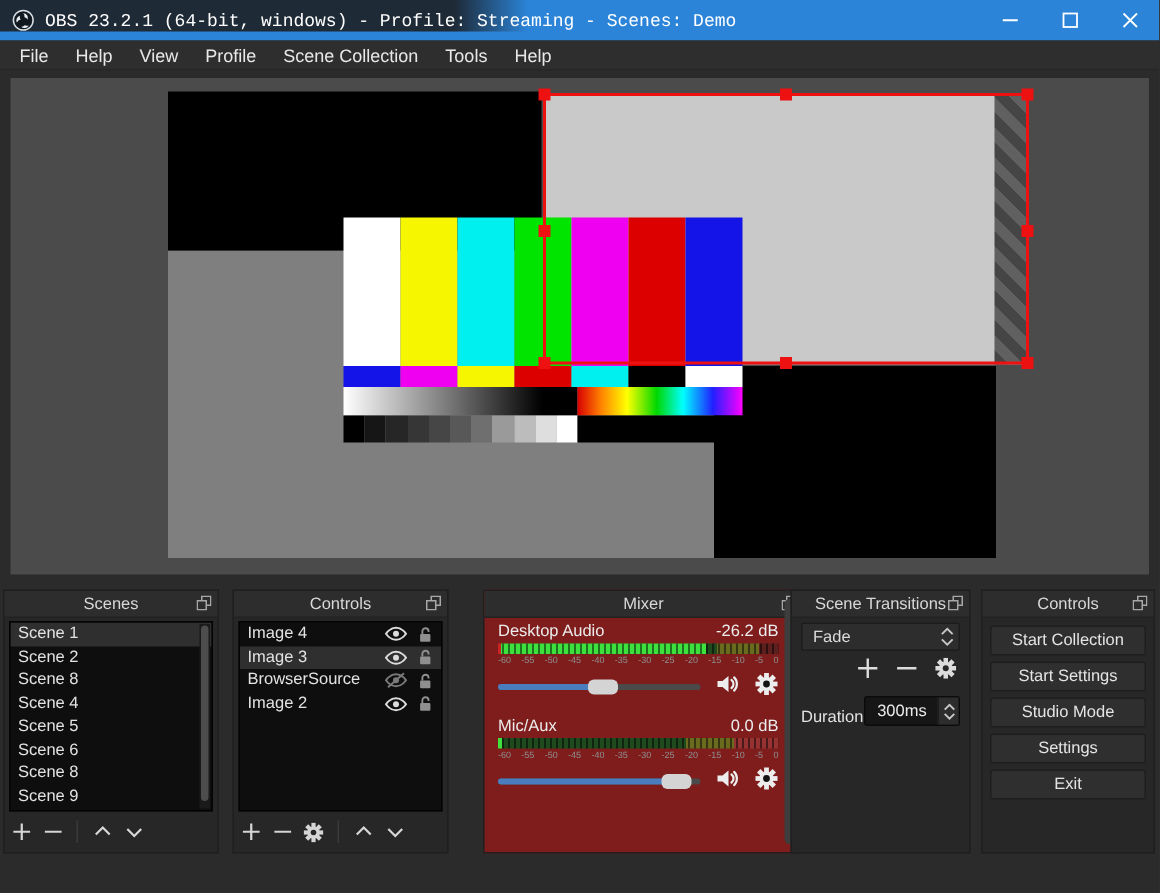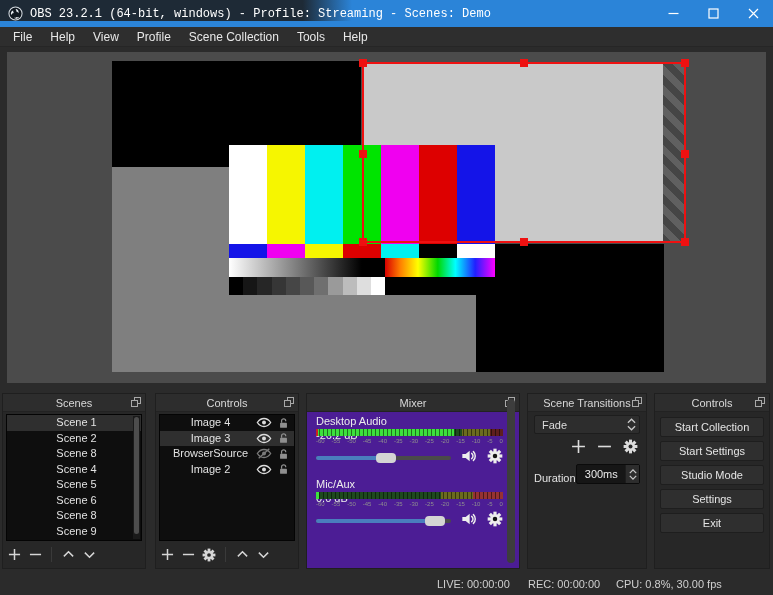--- a/index.html
+++ b/index.html
@@ -48,7 +48,7 @@
   .float-btn{position:absolute;right:4px;top:3px;width:10px;height:10px;}
   #panel-scenes{left:2px;width:144px;}
   #panel-sources{left:155px;width:144px;}
-  #panel-mixer{left:306px;width:214px;background:#4c1d95;}
+  #panel-mixer{left:322px;width:214px;background:#7f1d1d;}
   #panel-transitions{left:527px;width:120px;}
   #panel-controls{left:654px;width:116px;}
 

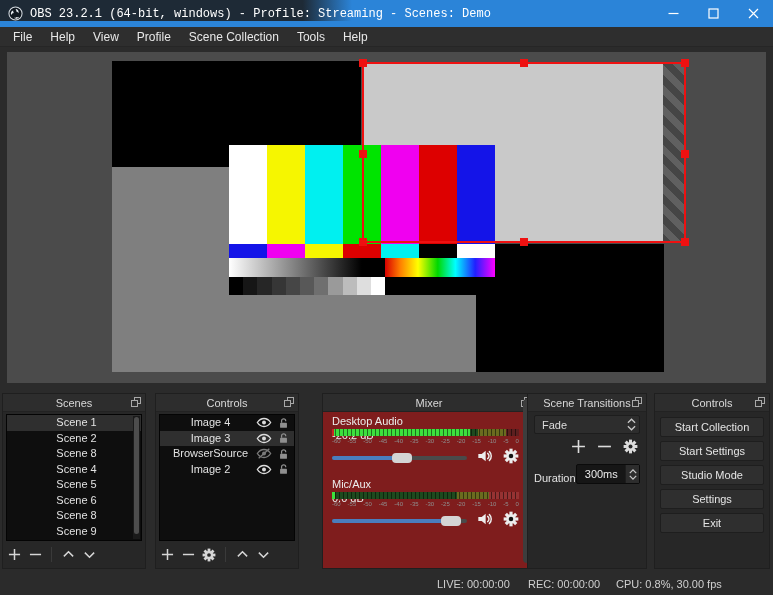--- a/index.html
+++ b/index.html
@@ -56,7 +56,7 @@
   .lrow{height:15.5px;line-height:15.5px;padding-left:5px;font-size:11px;color:#e2e2e2;
        white-space:nowrap;display:flex;align-items:center;}
   .lrow.selected{background:#2f2f2f;}
-  .lrow .row-label{flex:1;text-align:center;}
+  .lrow .row-label{flex:1;}
   .row-icon{width:16px;height:12px;margin-right:3px;display:flex;align-items:center;justify-content:center;}
   .scrollbar{position:absolute;right:1px;top:1px;bottom:1px;width:7px;background:#1a1a1a;}
   .scroll-thumb{position:absolute;left:1px;right:1px;top:1px;bottom:5px;background:#4d4d4d;border-radius:3px;}

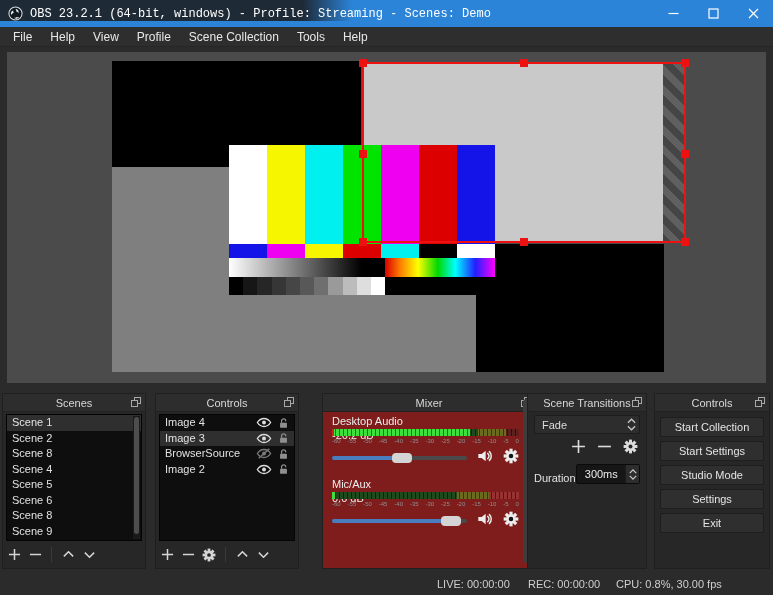--- a/index.html
+++ b/index.html
@@ -67,7 +67,7 @@
   
   #mixer-body{position:absolute;left:9px;right:16px;top:20px;bottom:4px;}
   .channel{margin-bottom:11px;}
-  .ch-head{display:flex;justify-content:space-between;font-size:11px;color:#ececec;height:14px;line-height:14px;flex-direction:column;}
+  .ch-head{display:flex;justify-content:space-between;font-size:11px;color:#ececec;height:14px;line-height:14px;}
   .meter{height:7px;position:relative;margin-top:1px;background:#222;}
   .meter-ticks{position:absolute;inset:0;
        background:repeating-linear-gradient(90deg,rgba(0,0,0,0) 0 3px,rgba(0,0,0,.5) 3px 4px);}

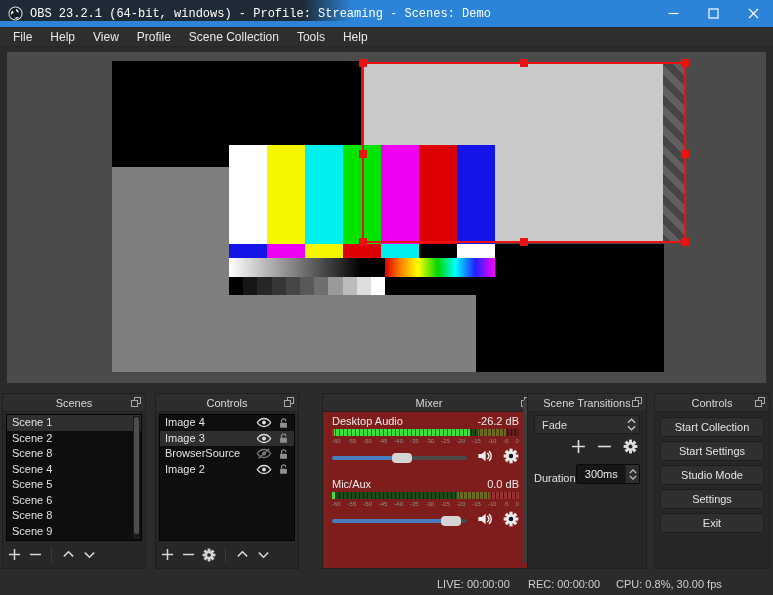--- a/index.html
+++ b/index.html
@@ -567,11 +567,6 @@
       </div>
   </div>
 
-  <div class="statusbar">
-    <span id="status-live">LIVE: 00:00:00</span>
-    <span id="status-rec">REC: 00:00:00</span>
-    <span id="status-cpu">CPU: 0.8%, 30.00 fps</span>
-  </div>
 
 </div>
 

